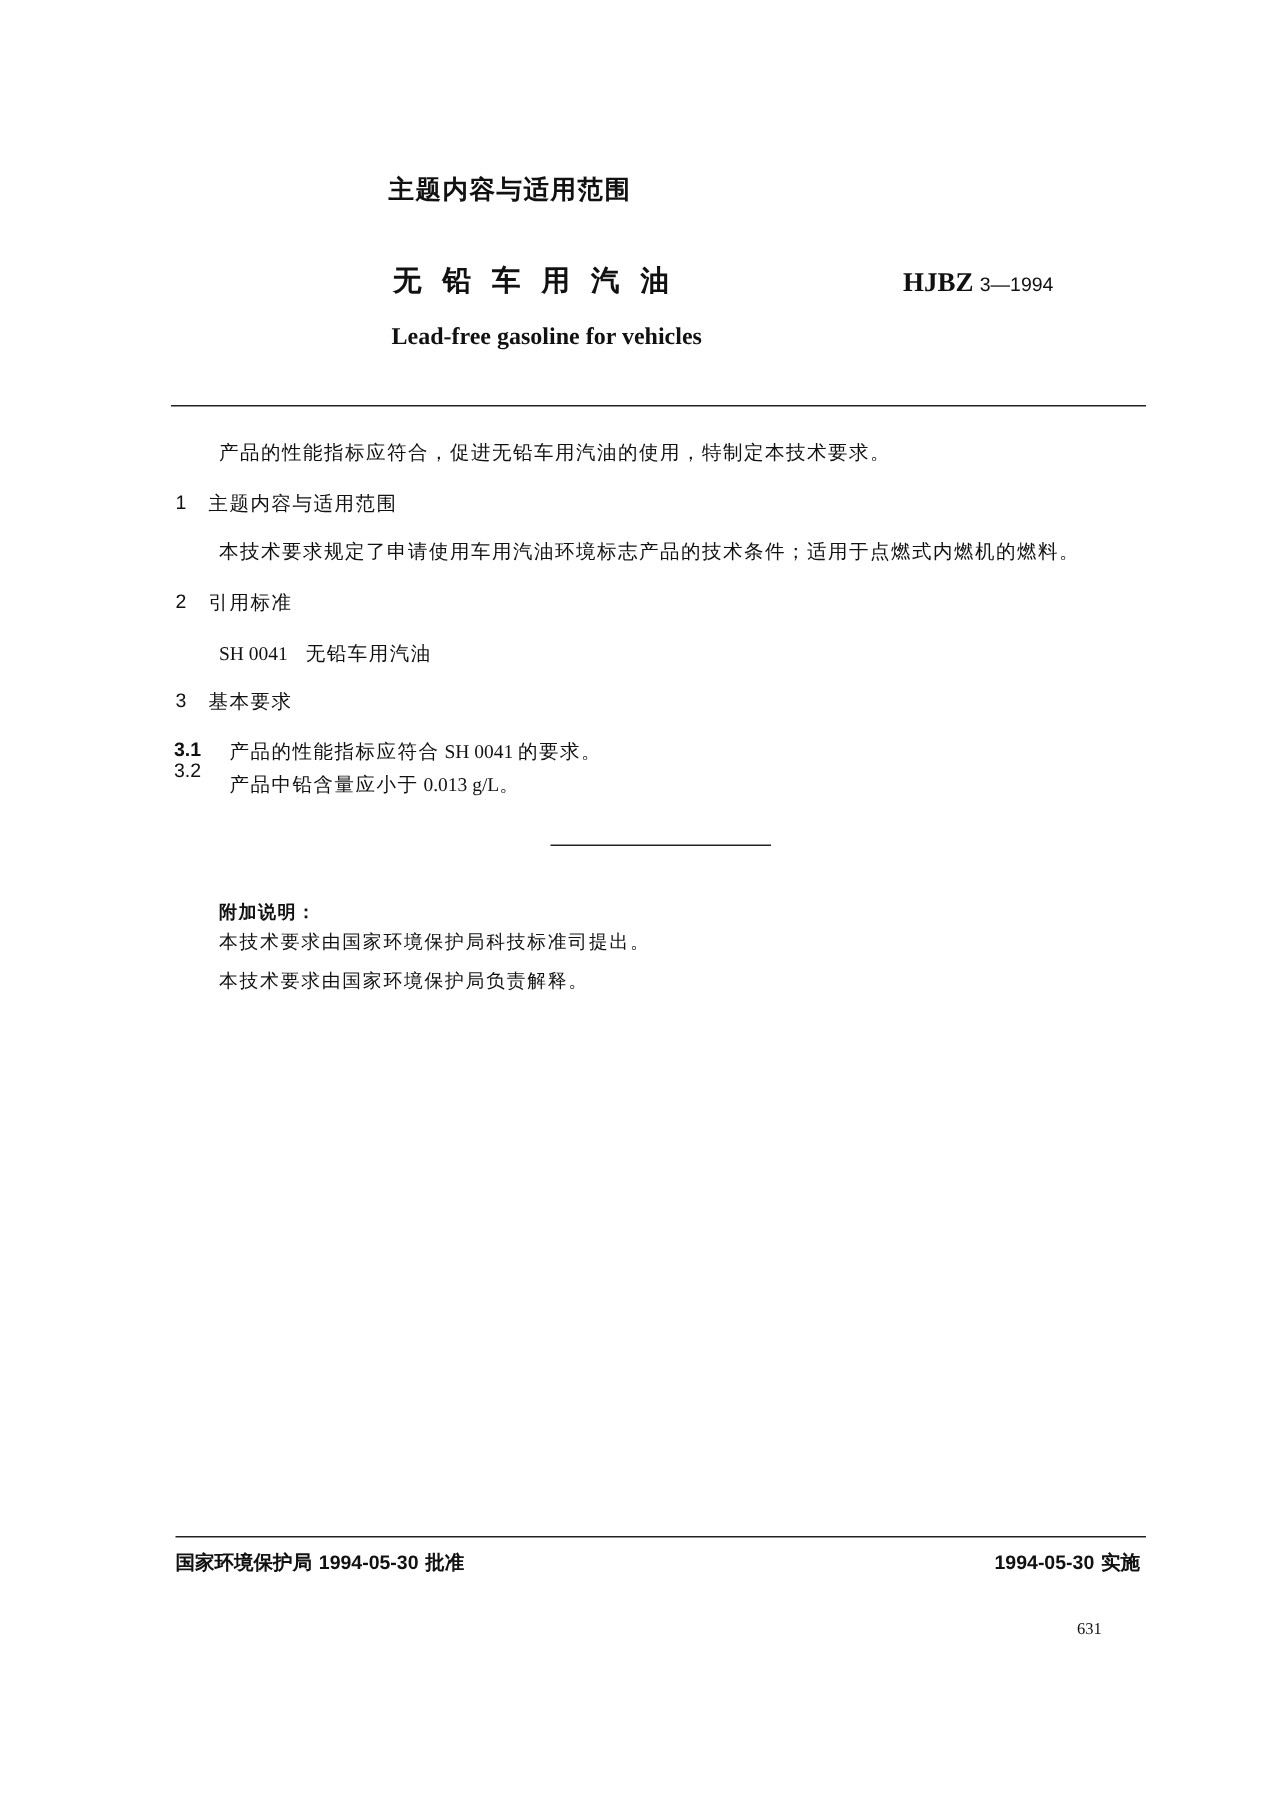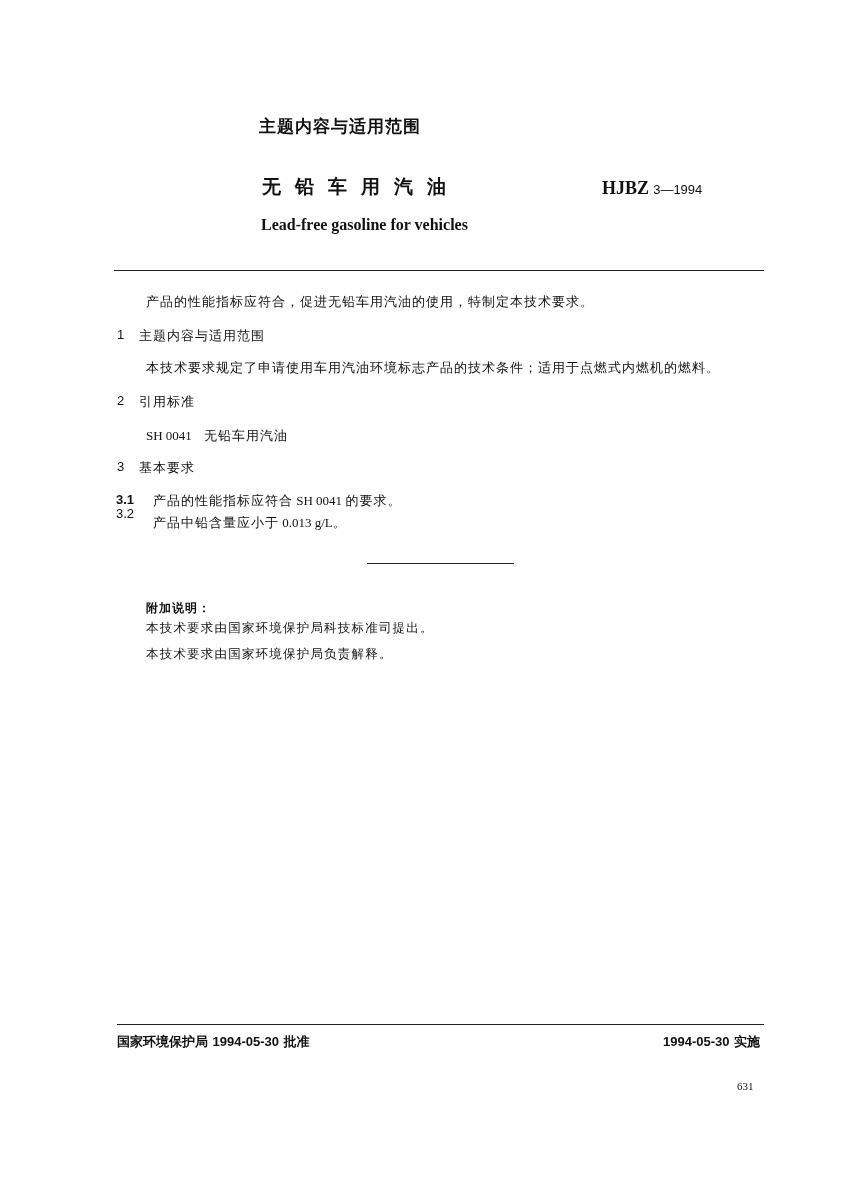--- a/index.html
+++ b/index.html
@@ -43,7 +43,7 @@
   .footer-left { left: 117px; top: 1033px; font-size: 13px; font-weight: bold; }
   .footer-right { left: 663px; top: 1033px; font-size: 13px; font-weight: bold; }
   .footer-left .d, .footer-right .d { font-family: "Liberation Sans", sans-serif; font-weight: bold; }
-  .page-num { left: 718px; top: 1080px; font-family: "Liberation Serif", serif; font-size: 11px; margin-left: 19px; }
+  .page-num { left: 718px; top: 1080px; font-family: "Liberation Serif", serif; font-size: 11px; }
 </style>
 </head>
 <body>

